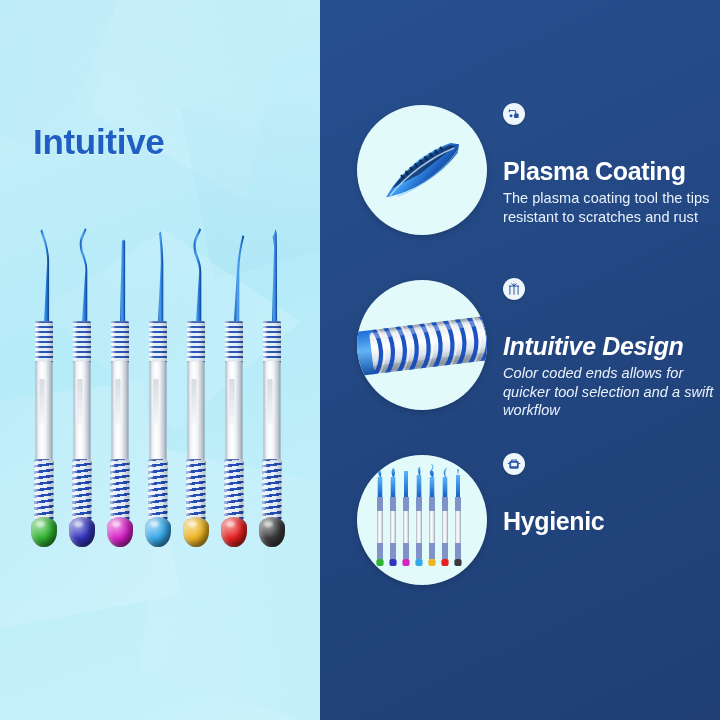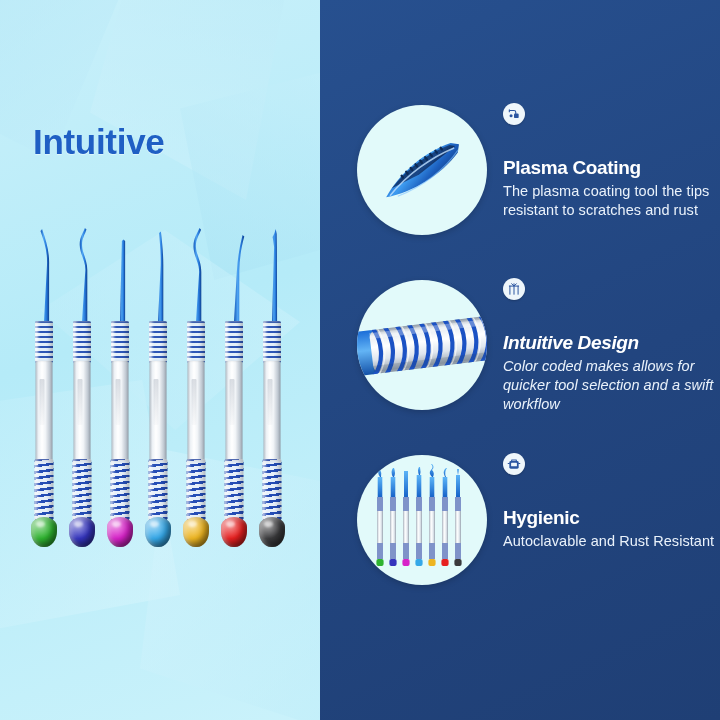--- a/index.html
+++ b/index.html
@@ -112,7 +112,7 @@
   }
   .icon-badge svg { display:block; }
   .feature-title {
-    font-size:19px; font-weight:700; color:#ffffff;
+    font-size:25px; font-weight:700; color:#ffffff;
     letter-spacing:-.35px; line-height:1.15; margin-bottom:3px;margin-top:32px;
   }
   .feature-desc {

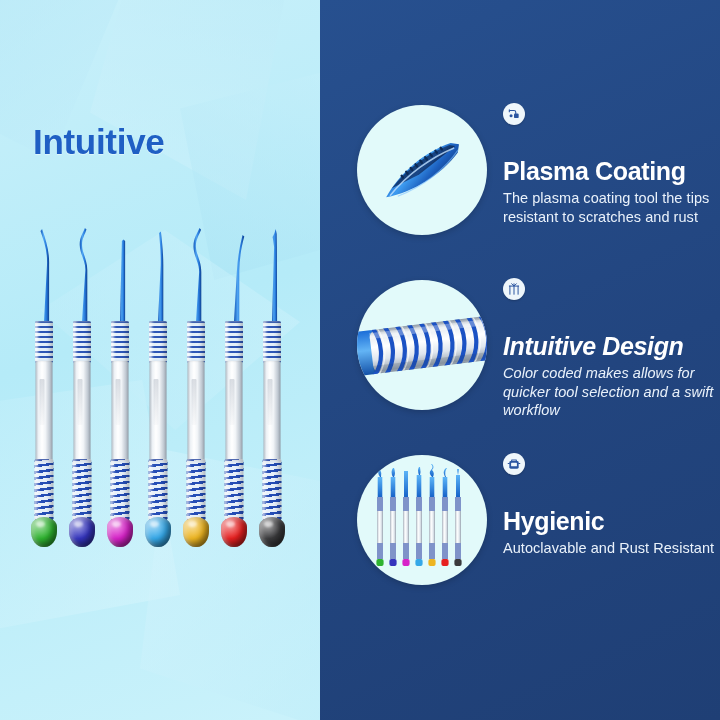--- a/index.html
+++ b/index.html
@@ -384,7 +384,7 @@
           </svg>
         </div>
         <div class="feature-title">Intuitive Design</div>
-        <div class="feature-desc">Color coded makes allows for quicker tool selection and a swift workflow</div>
+        <div class="feature-desc">Color coded ends allows for quicker tool selection and a swift workflow</div>
       </div>
     </div>
 

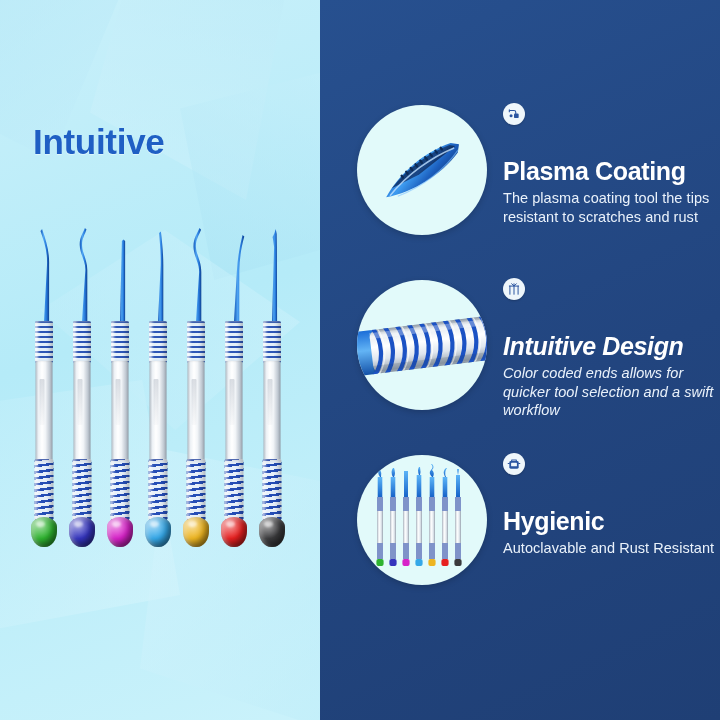--- a/index.html
+++ b/index.html
@@ -474,7 +474,6 @@
           </svg>
         </div>
         <div class="feature-title">Hygienic</div>
-        <div class="feature-desc">Autoclavable and Rust Resistant</div>
       </div>
     </div>
 

